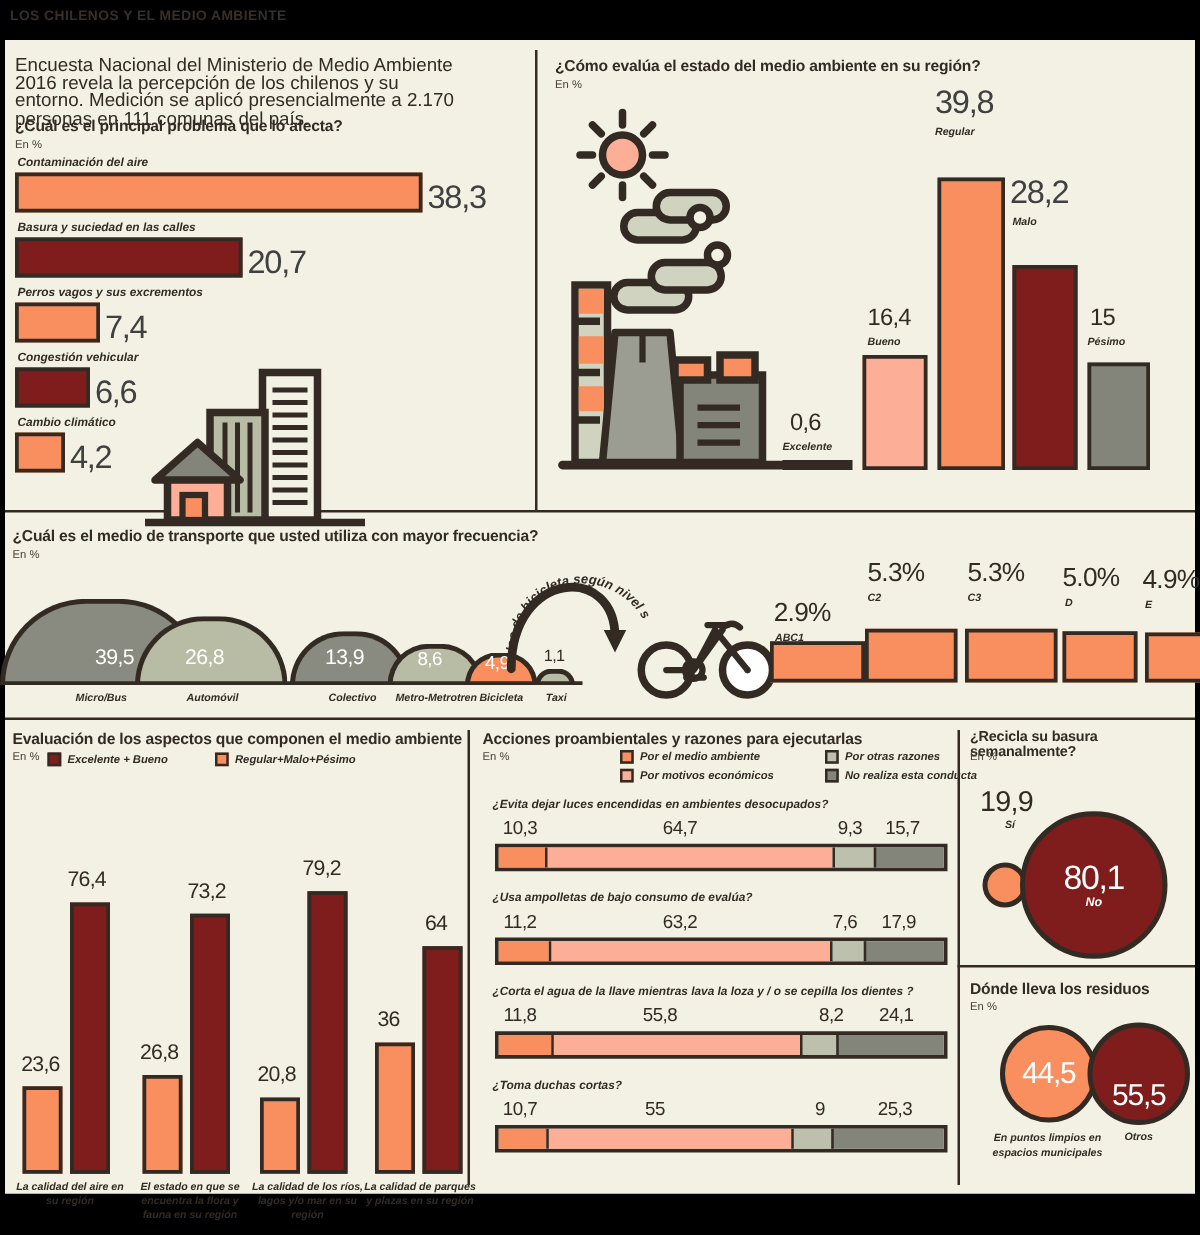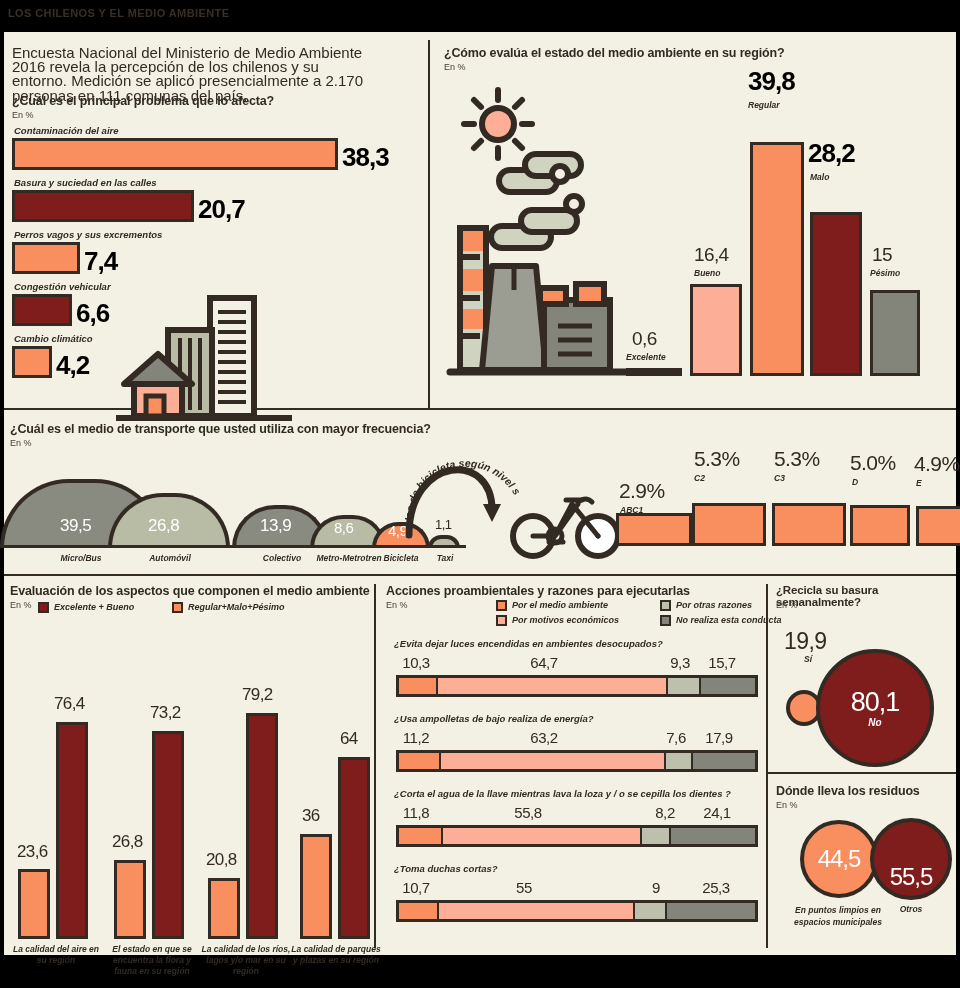--- a/index.html
+++ b/index.html
@@ -58,8 +58,8 @@
   }
   .bigval{
     position:absolute;font-family:"Liberation Sans", sans-serif;
-    font-size:26px;color:#000000;letter-spacing:-1px;
-    font-weight:700;
+    font-size:26px;color:#404040;letter-spacing:-1px;
+    font-weight:400;
   }
   .smallval{
     position:absolute;font-size:19px;color:#332b23;letter-spacing:-.6px;font-weight:300;

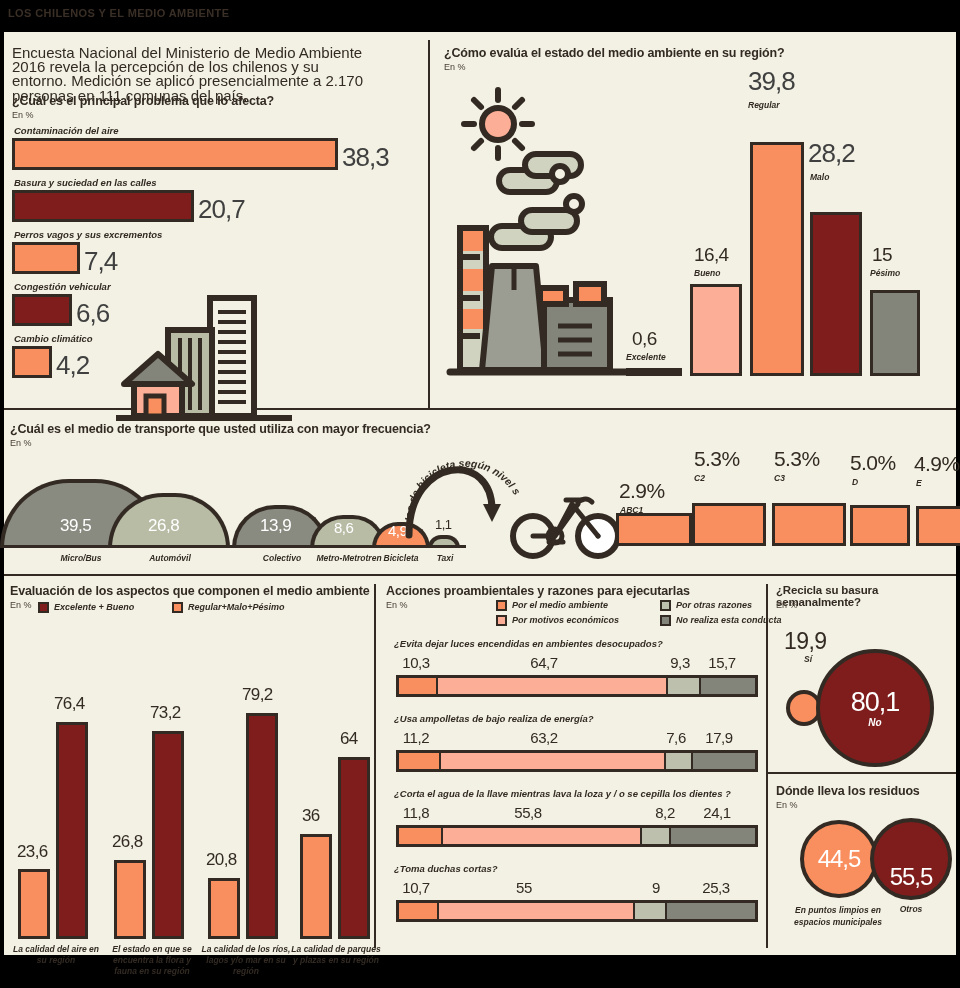--- a/index.html
+++ b/index.html
@@ -274,7 +274,7 @@
       <div class="enpct" style="left:6px;top:406px;">En %</div>
 
       <div class="hill" style="left:-4px;top:447px;width:164px;height:69px;border-radius:82px 82px 0 0;background:#8a8b80;"></div>
-      <div class="hillval" style="left:56px;top:484px;">39,5</div>
+      <div class="hillval" style="left:72px;top:484px;">39,5</div>
       <div class="hilllab" style="left:22px;top:521px;width:110px;">Micro/Bus</div>
 
       <div class="hill" style="left:104px;top:461px;width:122px;height:55px;border-radius:61px 61px 0 0;background:#b8bca5;"></div>

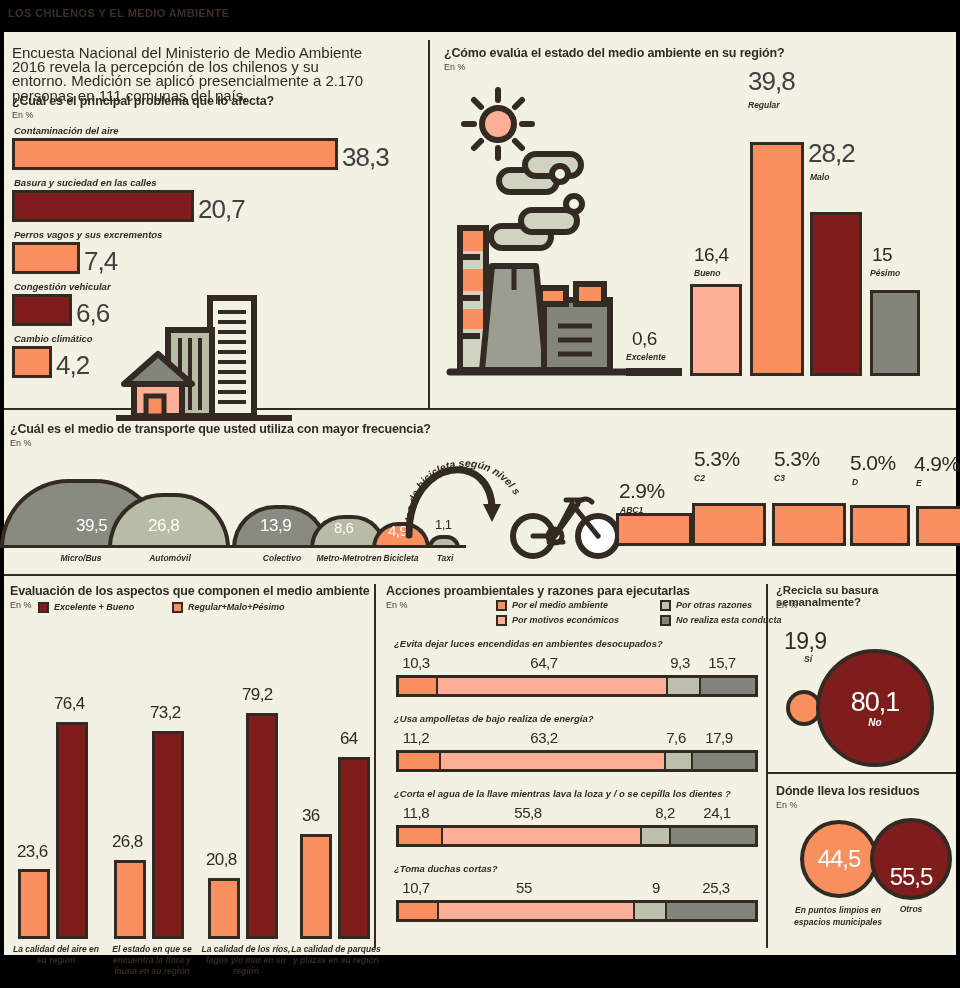--- a/index.html
+++ b/index.html
@@ -409,7 +409,7 @@
         <div class="dg" style="width:15.7%"></div>
       </div>
 
-      <div class="stacklab" style="left:390px;top:681px;">¿Usa ampolletas de bajo realiza de energía?</div>
+      <div class="stacklab" style="left:390px;top:681px;">¿Usa ampolletas de bajo consumo de evalúa?</div>
       <div class="stackval" style="left:412px;top:697px;">11,2</div>
       <div class="stackval" style="left:540px;top:697px;">63,2</div>
       <div class="stackval" style="left:672px;top:697px;">7,6</div>

